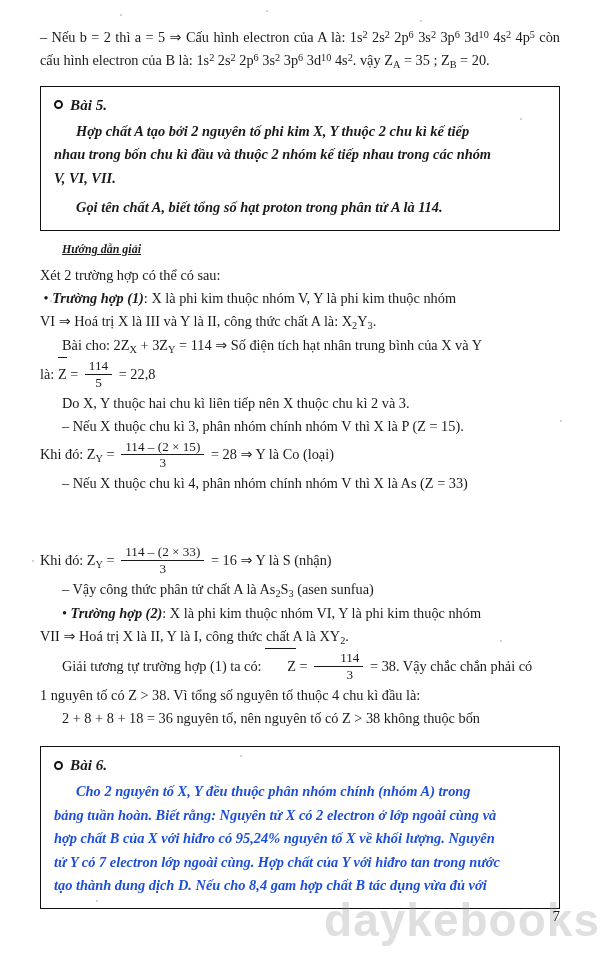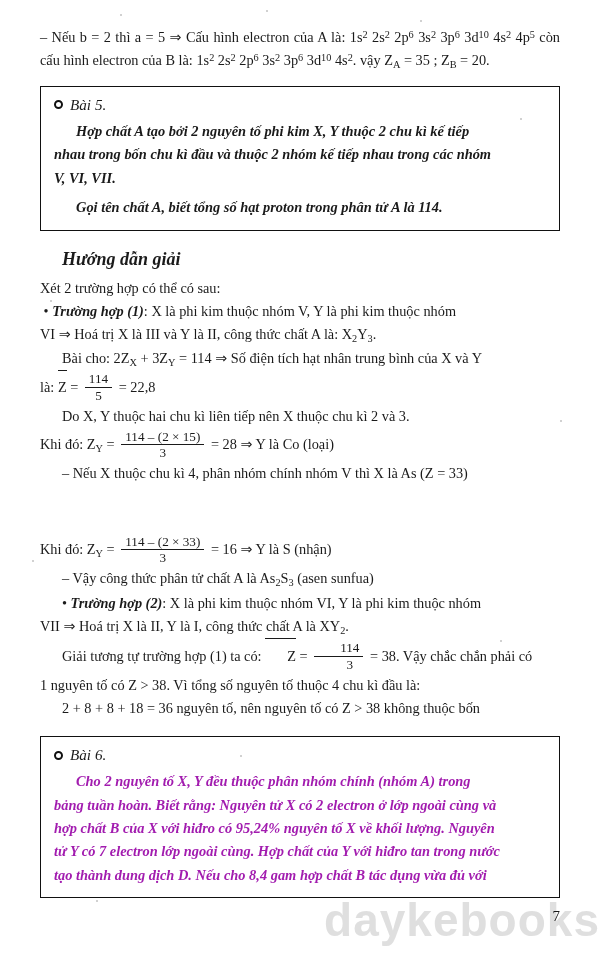--- a/index.html
+++ b/index.html
@@ -36,7 +36,7 @@
     background: #fff;
   }
   .bullet-title {
-    font-weight: normal;
+    font-weight: bold;
     font-style: italic;
     font-size: 15.2px;
     display: flex;

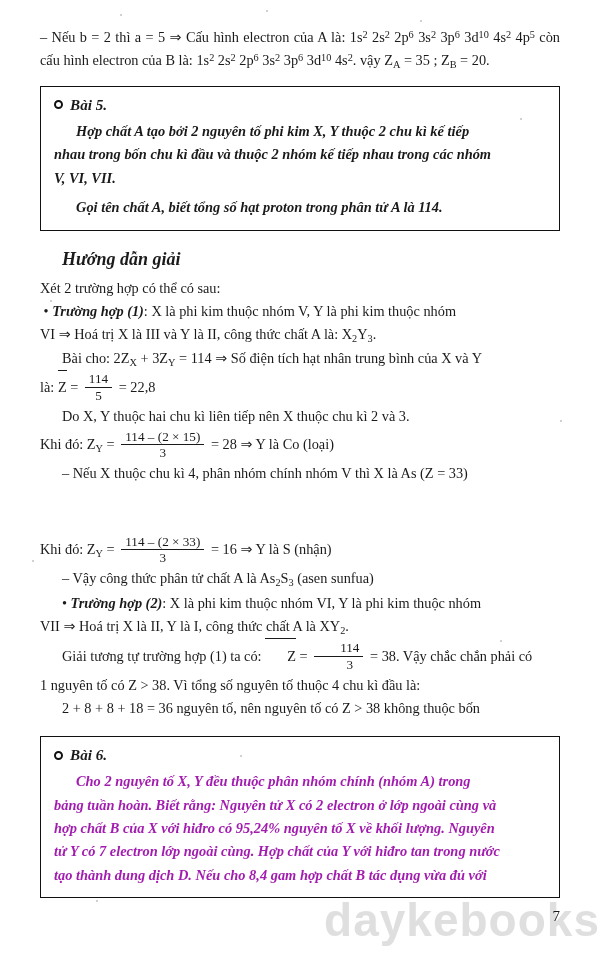--- a/index.html
+++ b/index.html
@@ -64,8 +64,9 @@
   .guide {
     font-style: italic;
     font-weight: bold;
-    font-size: 18px;
-    margin: 18px 0 7px 22px;
+    font-size: 12px;
+    margin: 11px 0 7px 22px;
+    text-decoration: underline;
   }
   sub { font-size: 0.72em; vertical-align: -0.28em; }
   sup { font-size: 0.72em; vertical-align: 0.42em; }

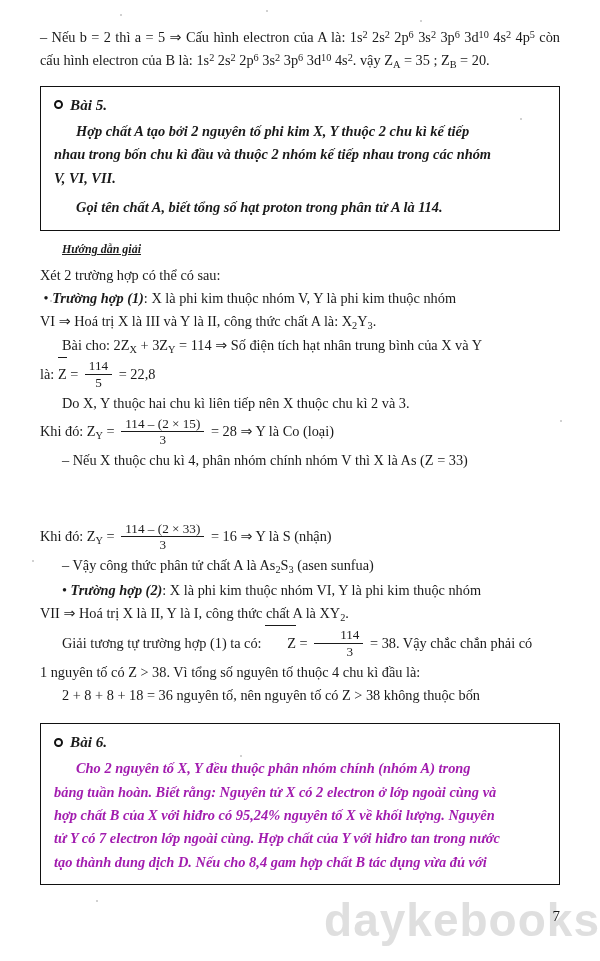--- a/index.html
+++ b/index.html
@@ -223,6 +223,7 @@
 
     <div class="line indent">Do X, Y thuộc hai chu kì liên tiếp nên X thuộc chu kì 2 và 3.</div>
 
+    <div class="line indent">– Nếu X thuộc chu kì 3, phân nhóm chính nhóm V thì X là P (Z = 15).</div>
 
     <div class="line" style="line-height:2.3;">
       <span>Khi đó: Z</span><sub>Y</sub> =

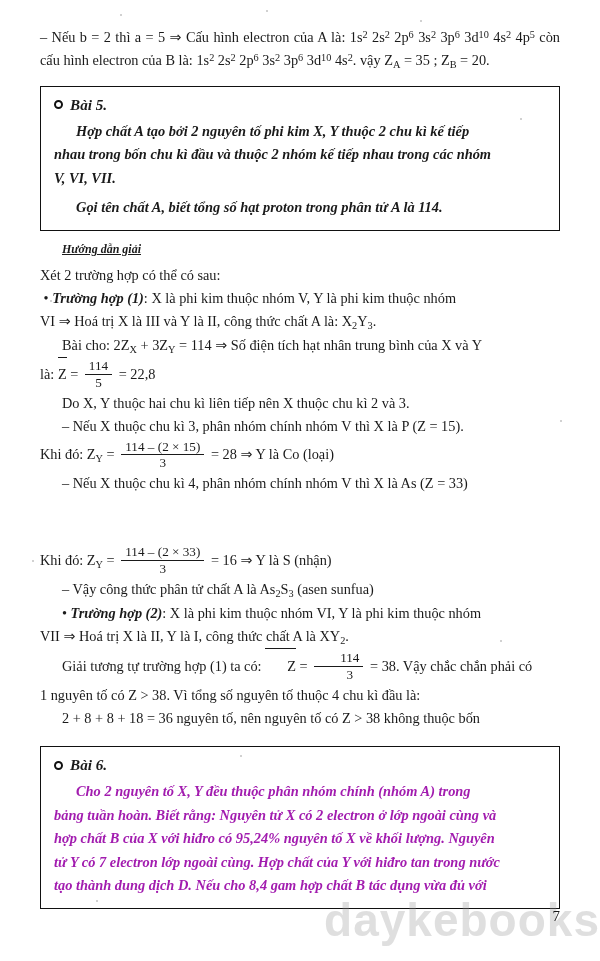--- a/index.html
+++ b/index.html
@@ -103,7 +103,7 @@
   .it { font-style: italic; }
   .bld { font-weight: bold; }
   .blurred {
-    color: #a21caf;
+    color: #1d4ed8;
     filter: blur(0.62px);
   }
   .pageno {

